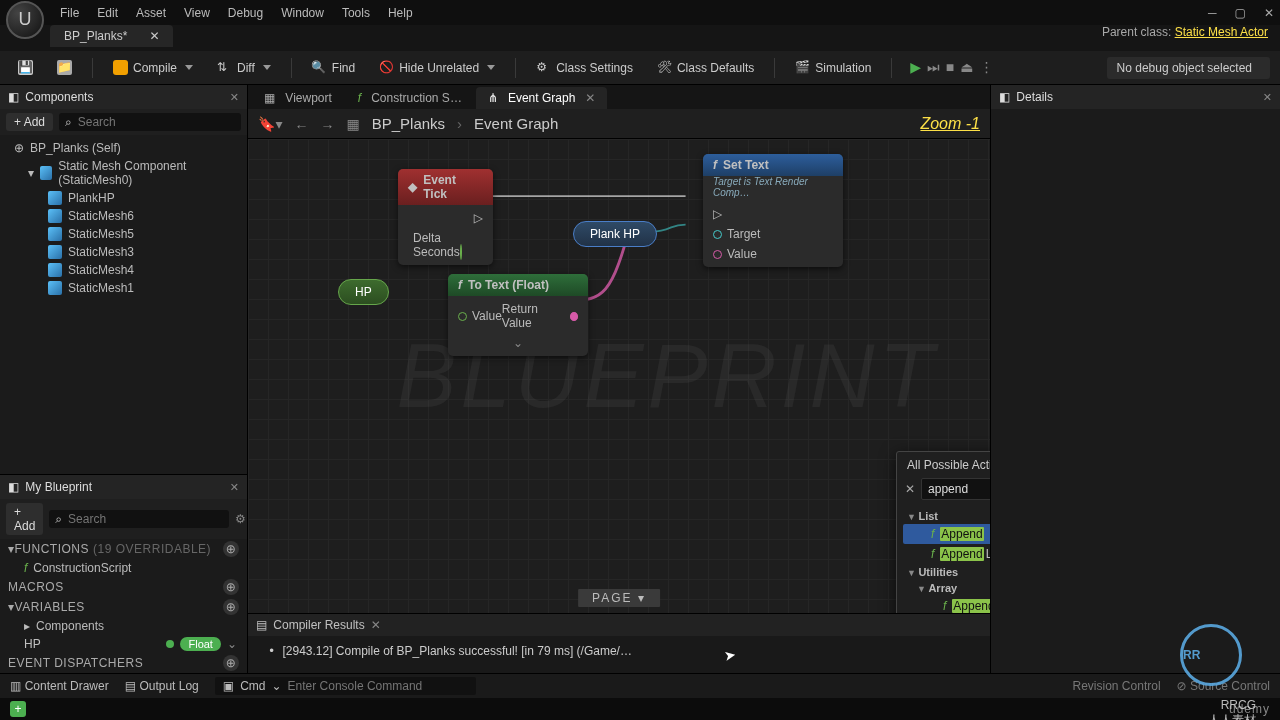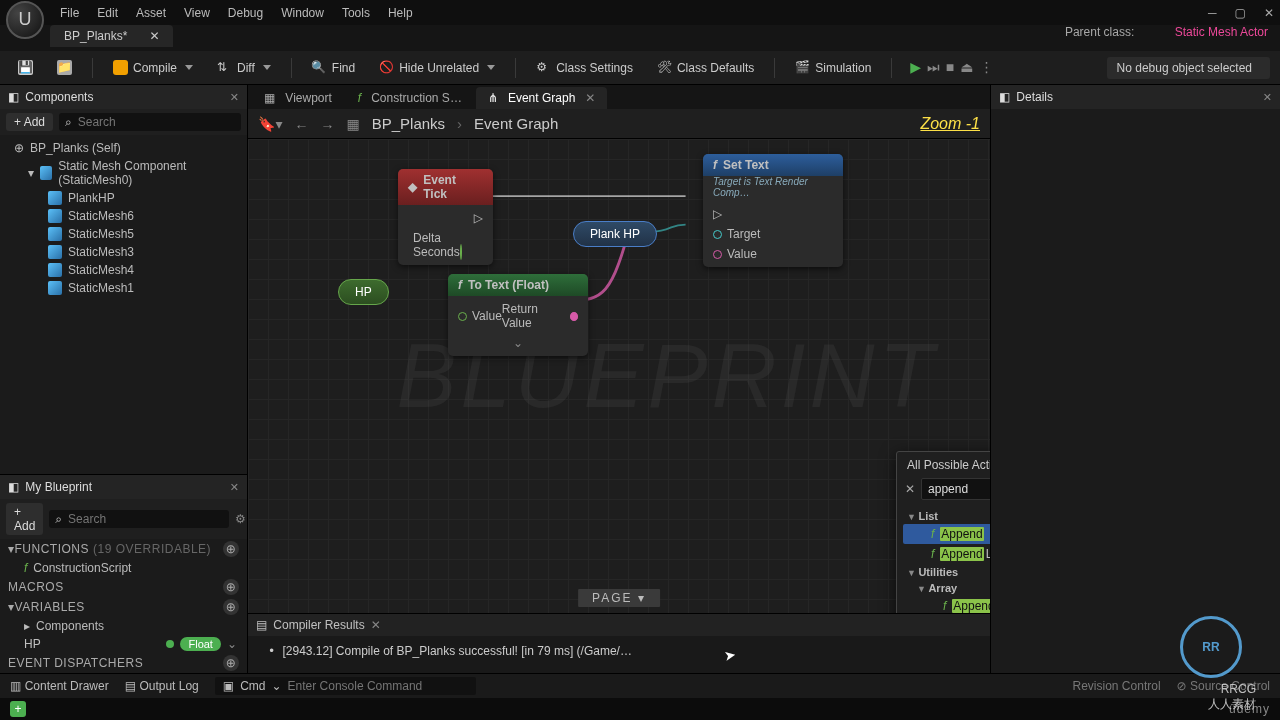--- a/index.html
+++ b/index.html
@@ -12,7 +12,7 @@
   .tabrow { height:26px; background:#151515; display:flex; align-items:flex-start; padding-left:50px;}
   .doc-tab { background:#262626; padding:4px 14px; border-radius:4px 4px 0 0; display:flex; align-items:center; gap:22px; color:#ccc;}
   .parent-class { margin-left:auto; padding-right:12px; color:#a8a8a8; font-size:12px;}
-  .parent-class a { color:#ec4899; cursor:pointer;margin-left:37px;}
+  .parent-class a { color:#fde047; text-decoration:underline; cursor:pointer;}
   .toolbar { height:34px; background:#1e1e1e; border-bottom:1px solid #000; display:flex; align-items:center; padding:0 10px; gap:8px;}
   .tbtn { display:flex; align-items:center; gap:5px; padding:4px 8px; color:#ccc; border-radius:3px; cursor:pointer; }
   .tbtn .ico { width:15px; height:15px; display:inline-block; }

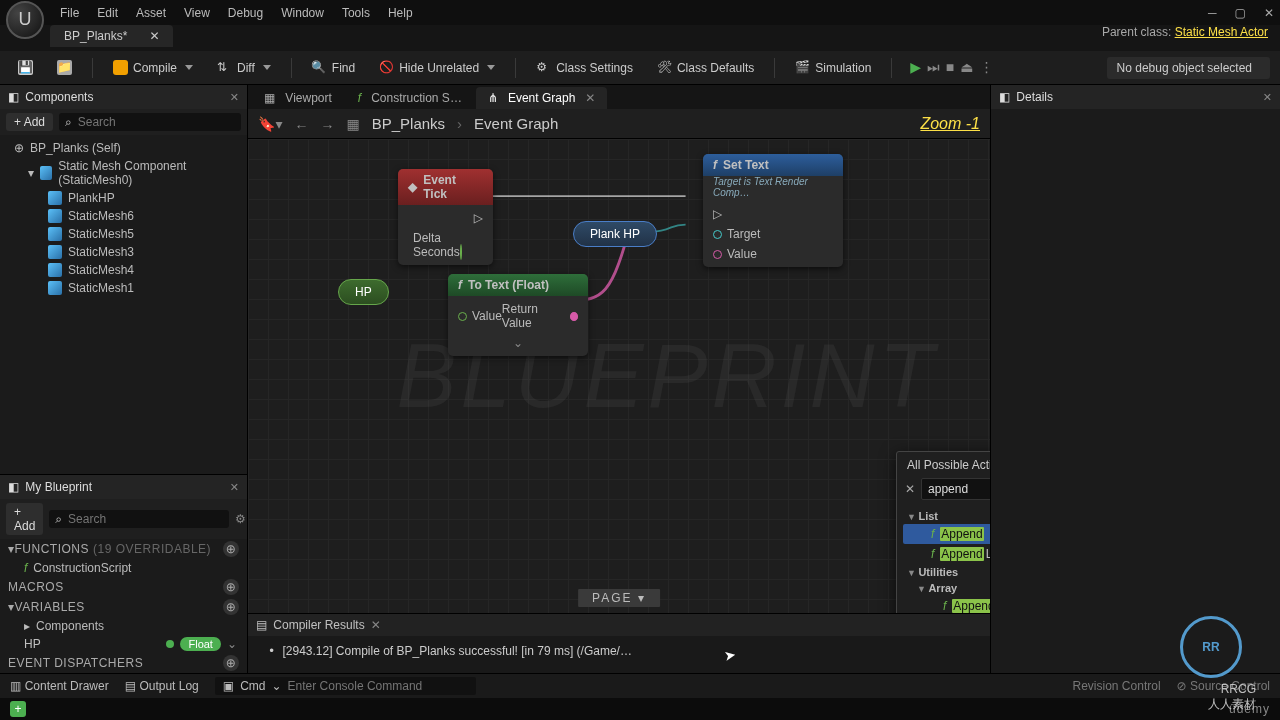--- a/index.html
+++ b/index.html
@@ -88,7 +88,7 @@
   .footer .plus-sq { width:16px; height:16px; background:#4caf50; border-radius:3px; color:#fff; display:flex; align-items:center; justify-content:center;}
   .footer .udemy { margin-left:auto; color:#888; font-size:12px; letter-spacing:1px;}
   .rr-logo { position:absolute; right:24px; bottom:38px; width:90px; height:70px; opacity:0.9; pointer-events:none;}
-  .rr-logo .circ { width:62px; height:62px; border:3px solid #5aa8e0; border-radius:50%; margin:4px auto; display:flex; align-items:center; justify-content:center; color:#5aa8e0; font-weight:bold; font-size:18px;}
+  .rr-logo .circ { width:62px; height:62px; border:3px solid #5aa8e0; border-radius:50%; margin:12px auto; display:flex; align-items:center; color:#5aa8e0; font-weight:bold; font-size:18px;}
   .rr-logo .txt { text-align:right; color:#cfcfcf; font-size:10px; margin-top:2px;}
   .cursor { position:absolute; left:724px; top:647px; font-size:14px; color:#fff; transform:rotate(-10deg); pointer-events:none; z-index:60;}
 </style>

